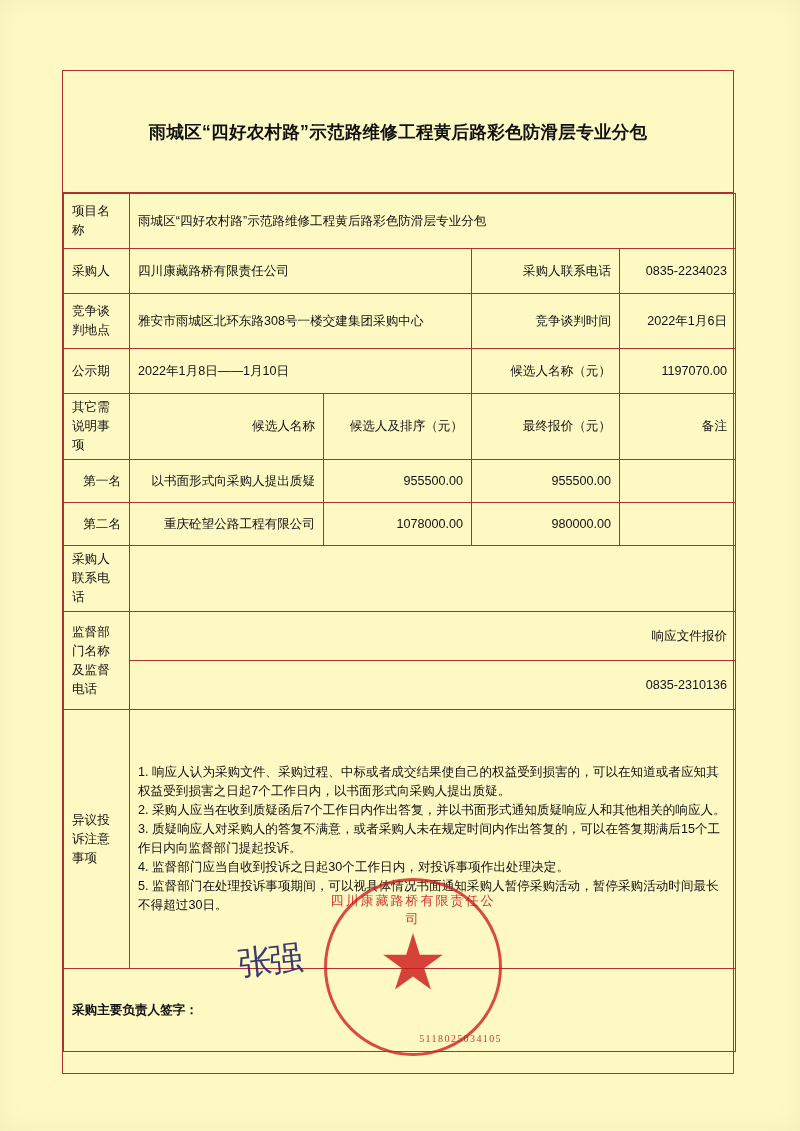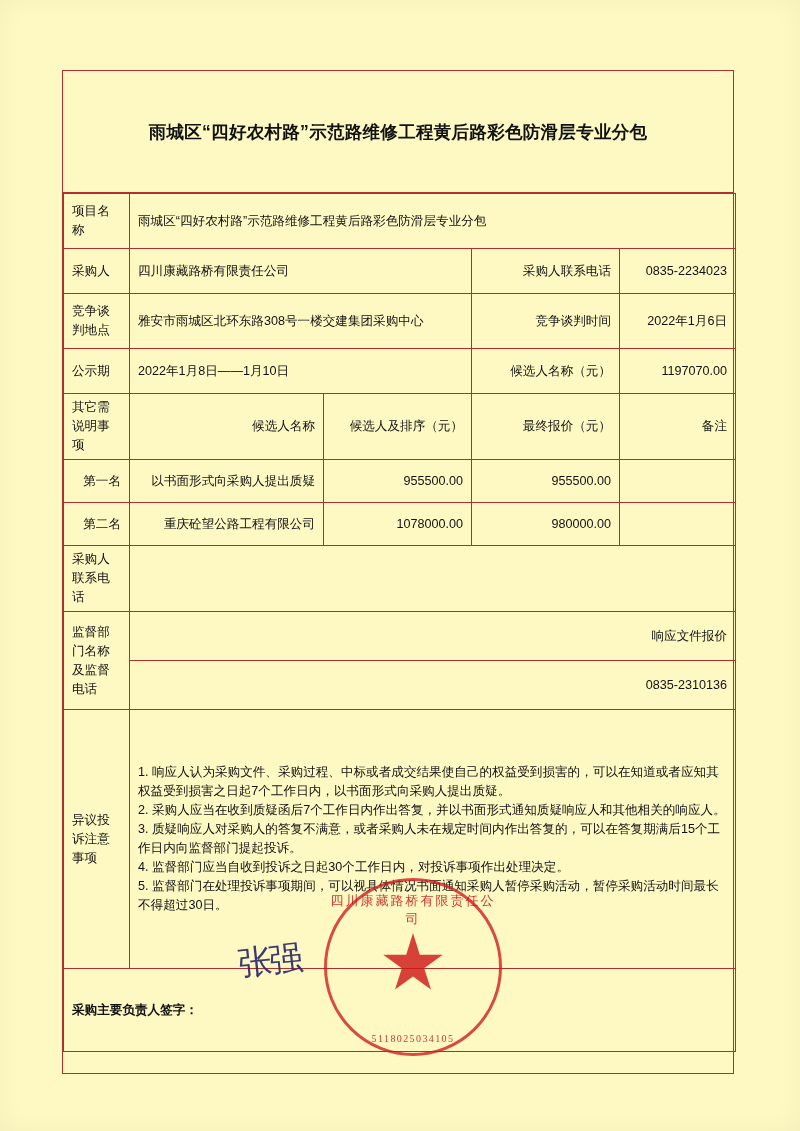--- a/index.html
+++ b/index.html
@@ -142,6 +142,7 @@
     bottom: 12px;
     font-size: 10px;
     letter-spacing: 1.4px;
+    text-align: right;
   }
   .signature {
     position: absolute;

